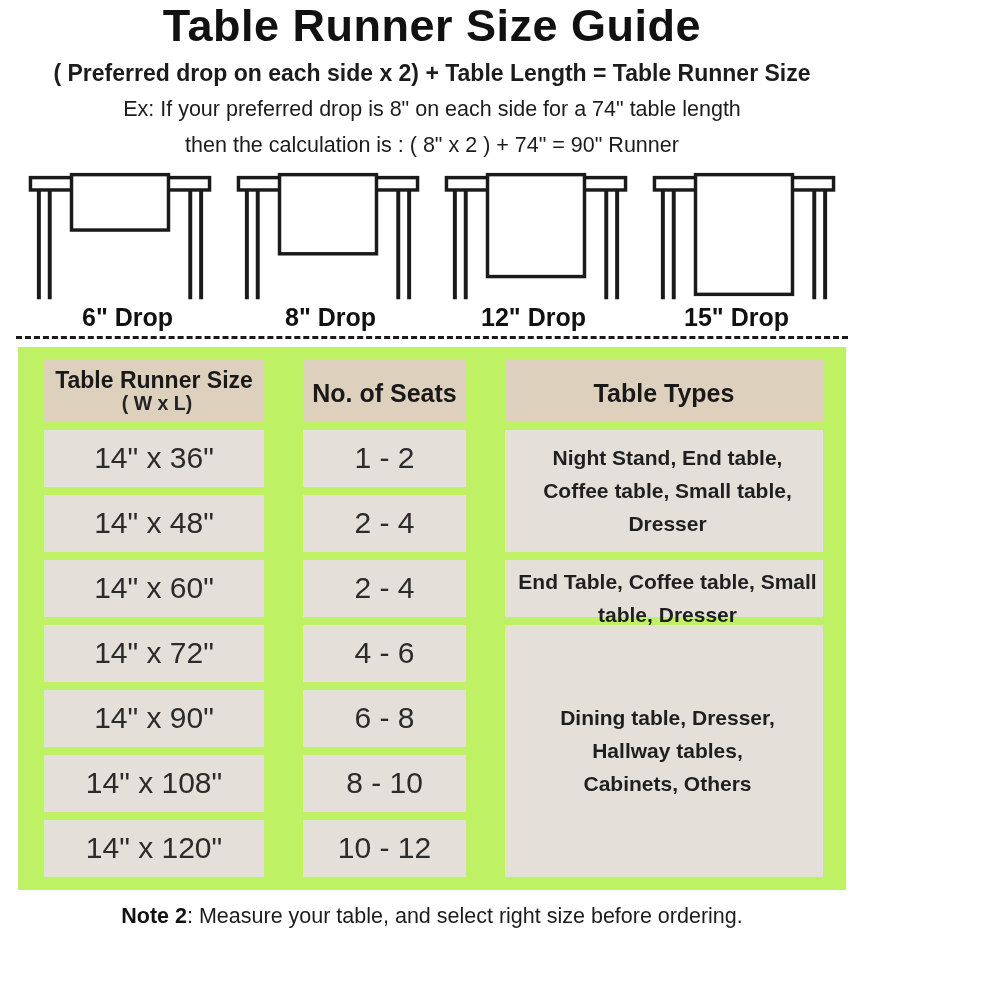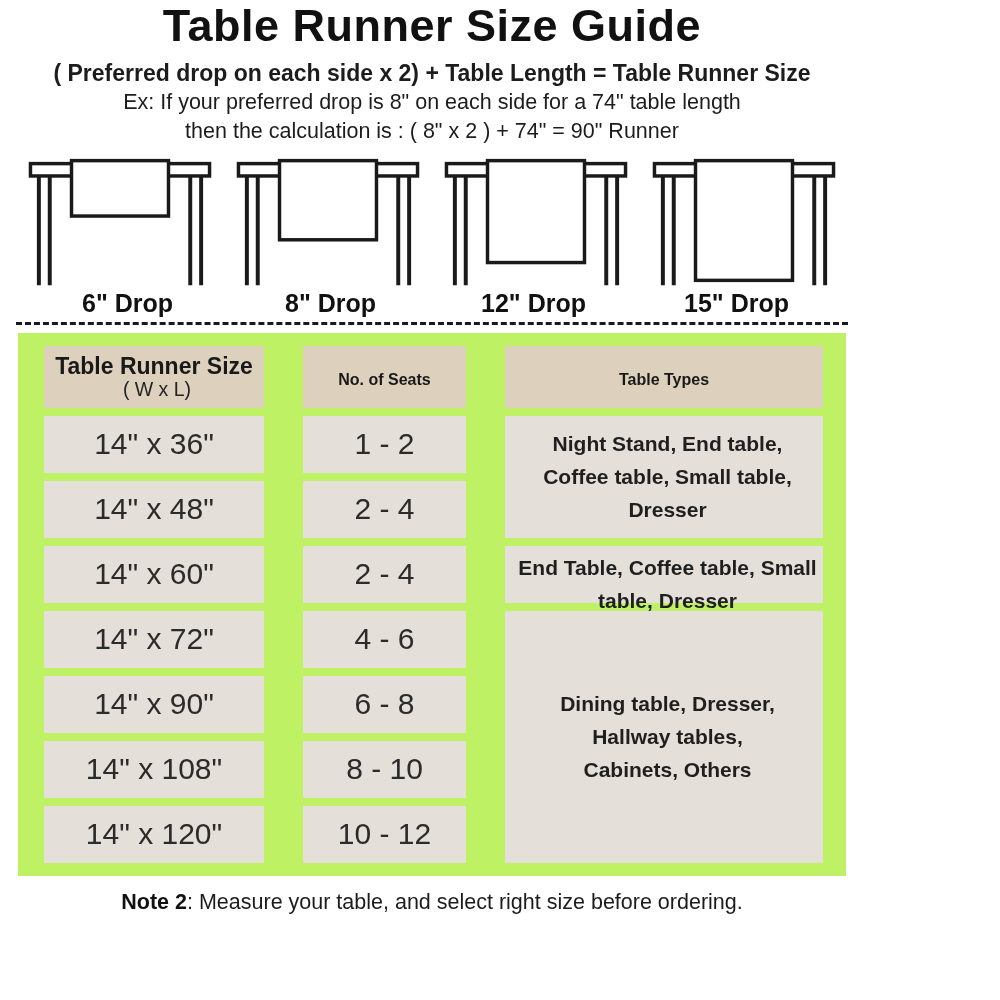--- a/index.html
+++ b/index.html
@@ -35,7 +35,7 @@
     font-weight: bold;
   }
   .example {
-    margin-top: 4px;
+    margin-top: 11px;
     text-align: center;
     font-size: 21.5px;
     line-height: 1.15;

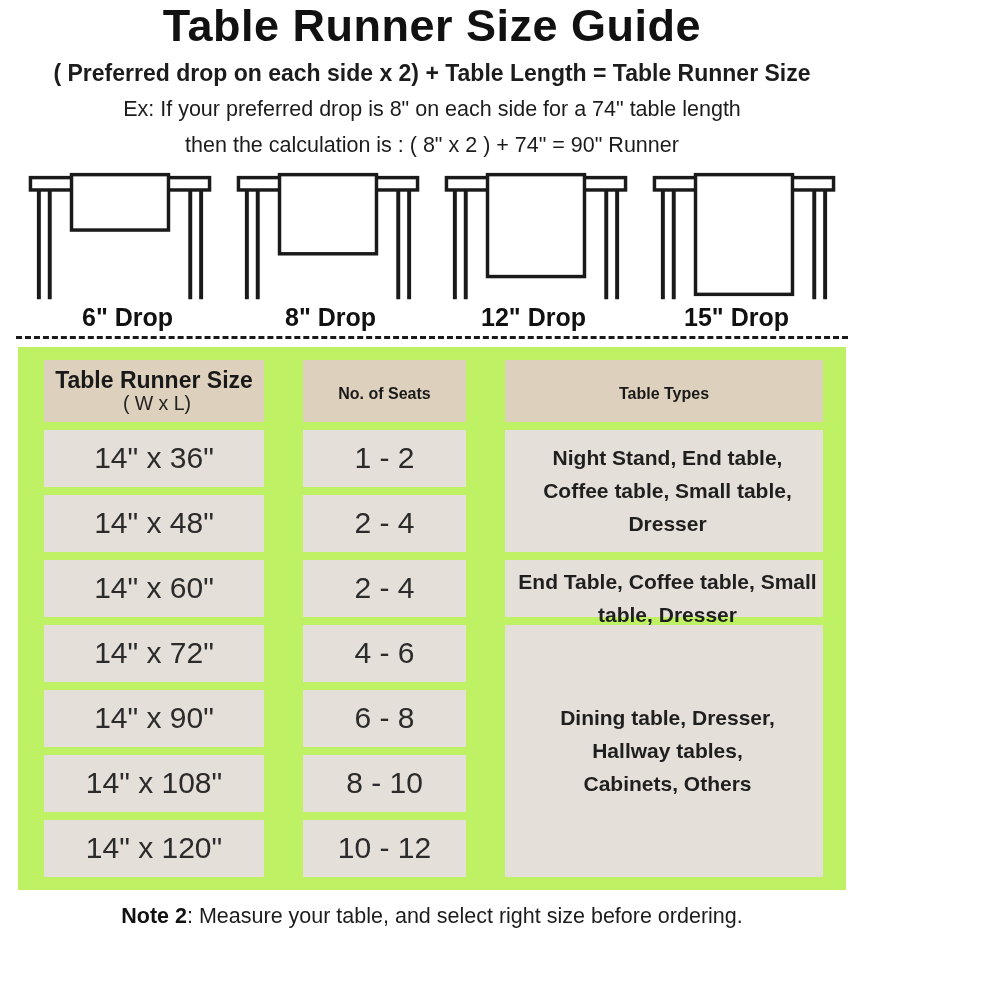--- a/index.html
+++ b/index.html
@@ -93,7 +93,7 @@
     text-align: center;
   }
   .hcell .h-main { font-size: 23px; font-weight: 700; line-height: 1.15; color: #191919; }
-  .hcell .h-sub  { font-size: 19.5px; font-weight: 400; line-height: 1.1; color: #232323; margin-left: 6px; }
+  .hcell .h-sub  { font-size: 19.5px; font-weight: 700; line-height: 1.1; color: #232323; margin-left: 6px; }
   .hcell.single .h-main { font-size: 16px; margin-top: 6px; }
 
   .cell {

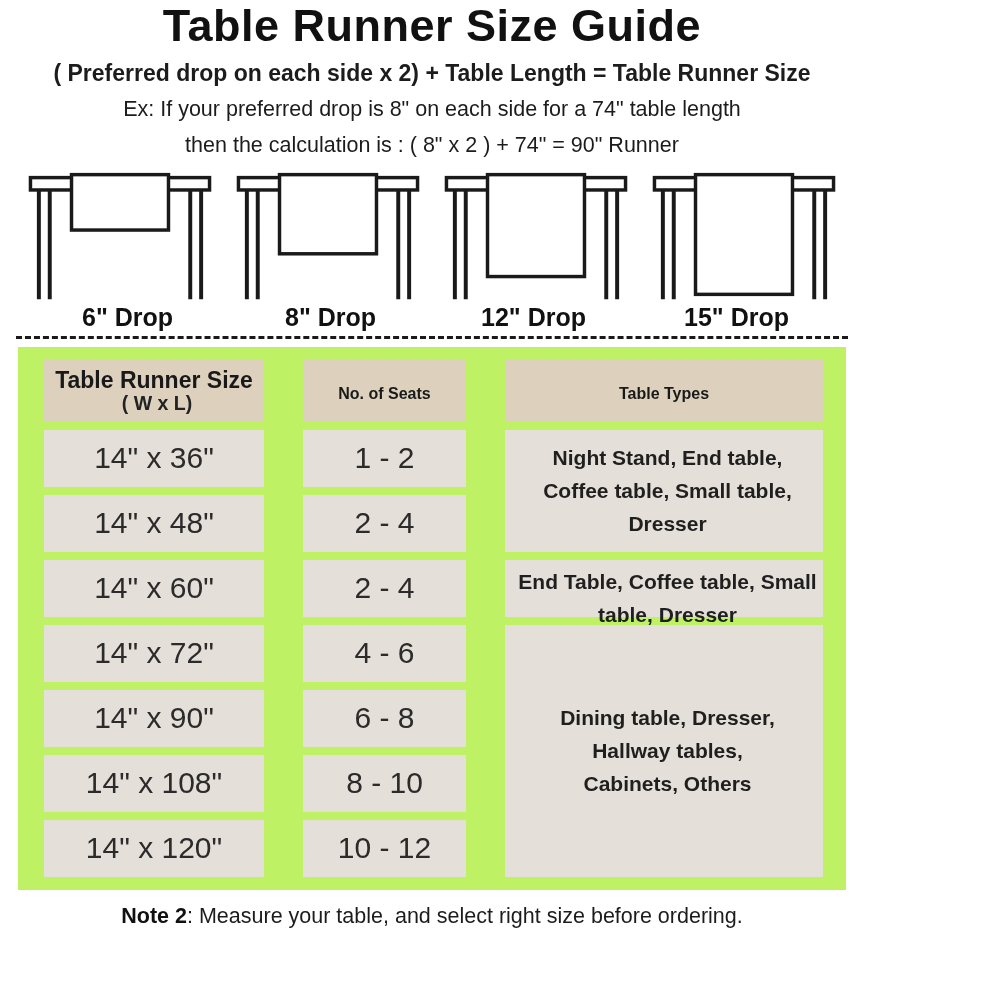--- a/index.html
+++ b/index.html
@@ -94,7 +94,7 @@
   }
   .hcell .h-main { font-size: 23px; font-weight: 700; line-height: 1.15; color: #191919; }
   .hcell .h-sub  { font-size: 19.5px; font-weight: 700; line-height: 1.1; color: #232323; margin-left: 6px; }
-  .hcell.single .h-main { font-size: 16px; margin-top: 6px; }
+  .hcell.single .h-main { font-size: 25px; margin-top: 6px; }
 
   .cell {
     background: #e5dfd9;

